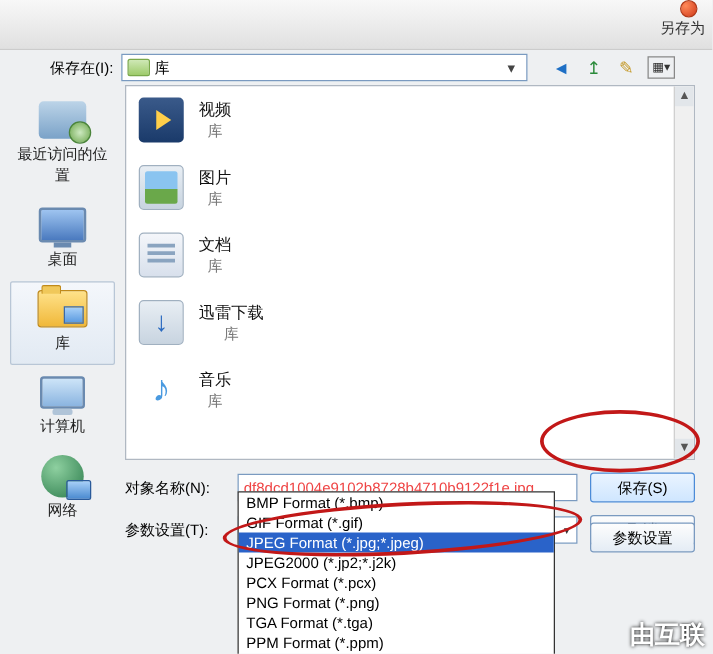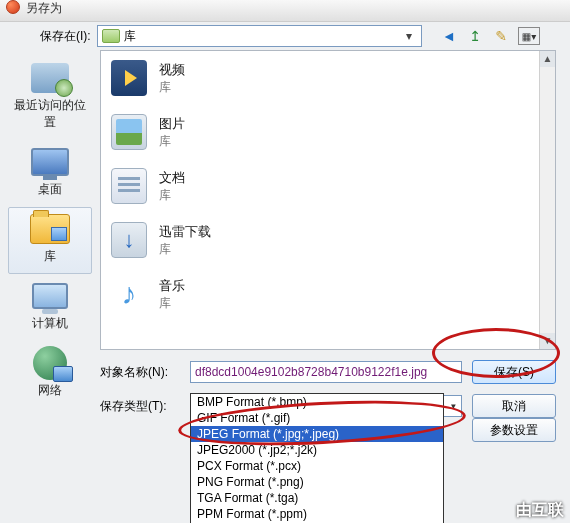--- a/index.html
+++ b/index.html
@@ -5,7 +5,7 @@
 * { box-sizing: border-box; margin: 0; padding: 0; font-family: "Microsoft YaHei", SimSun, sans-serif; font-size: 12px; }
 body { background: #eef0f2; width: 570px; height: 523px; overflow: hidden; position: relative; }
 
-.titlebar { height: 22px; background: linear-gradient(#f8f8f8,#e0e0e0); display: flex; align-items: flex-start; padding: 0 6px; border-bottom: 1px solid #ccc; }
+.titlebar { height: 40px; background: linear-gradient(#f8f8f8,#e0e0e0); display: flex; align-items: flex-end; padding: 0 6px; border-bottom: 1px solid #ccc; flex-direction: column; }
 .titlebar .tb-icon { width: 14px; height: 14px; border-radius: 50%; background: radial-gradient(circle at 30% 30%,#ff8a5a,#d03a1a); border: 1px solid #b03a1a; margin-right: 6px; }
 .titlebar .tb-title { color: #333; }
 

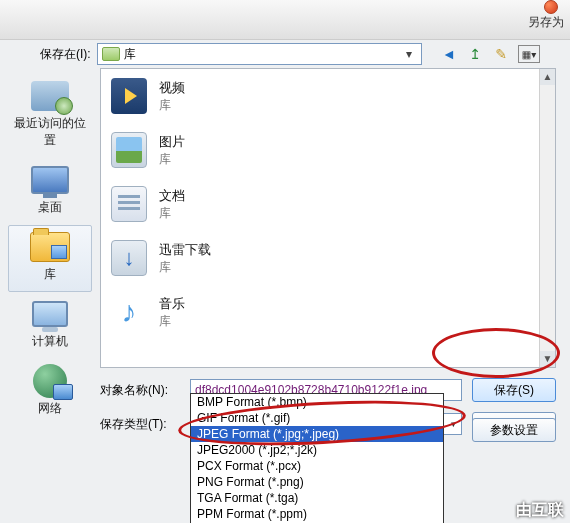--- a/index.html
+++ b/index.html
@@ -35,7 +35,7 @@
 .filelist .scroll .up, .filelist .scroll .dn { height:16px; background:#e2e6ea; text-align:center; line-height:16px; color:#555; font-size:10px; }
 .filelist .scroll .dn { position:absolute; bottom:0; left:0; right:0; }
 
-.item { display: flex; align-items: center; height: 54px; padding: 4px 8px; }
+.item { display: flex; align-items: center; height: 54px; padding: 4px 8px; text-align: center; }
 .item .iicon { width: 40px; height: 40px; margin-right: 10px; display:flex; align-items:center; justify-content:center; }
 .item .meta .iname { color: #111; font-size: 13px; }
 .item .meta .idesc { color: #777; }

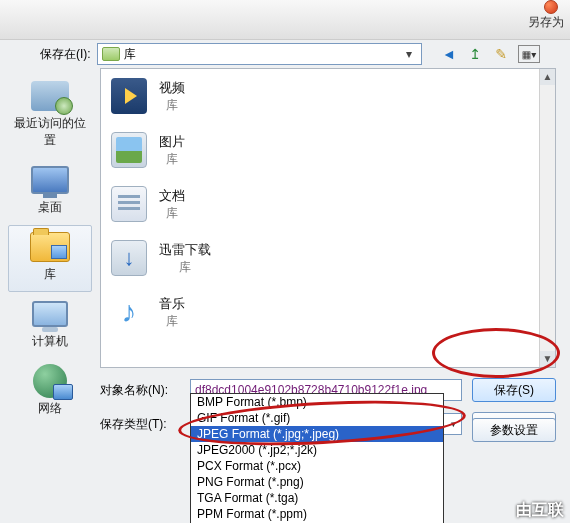--- a/index.html
+++ b/index.html
@@ -43,7 +43,7 @@
 .bottom { padding: 10px 14px 8px 100px; }
 .row { display: flex; align-items: center; margin-bottom: 10px; gap: 10px; position: relative; }
 .row .flabel { width: 80px; }
-.row .field { flex: 1; height: 22px; border: 1px solid #7a9ac0; background: #fff; padding: 0 4px; display:flex; align-items:center; color:#701a75; font-family: monospace; font-size:12px; overflow:hidden; white-space:nowrap; }
+.row .field { flex: 1; height: 22px; border: 1px solid #7a9ac0; background: #fff; padding: 0 4px; display:flex; align-items:center; color:#ef4444; font-family: monospace; font-size:12px; overflow:hidden; white-space:nowrap; }
 .row .field.drop { padding-right: 18px; position: relative; }
 .row .field.drop::after { content:"▾"; position:absolute; right:4px; color:#333; }
 .row .btn { width: 84px; height: 24px; border: 1px solid #7a9ac0; background: linear-gradient(#fdfdfd,#e4ecf5); border-radius: 3px; text-align:center; line-height:22px; cursor:pointer; }

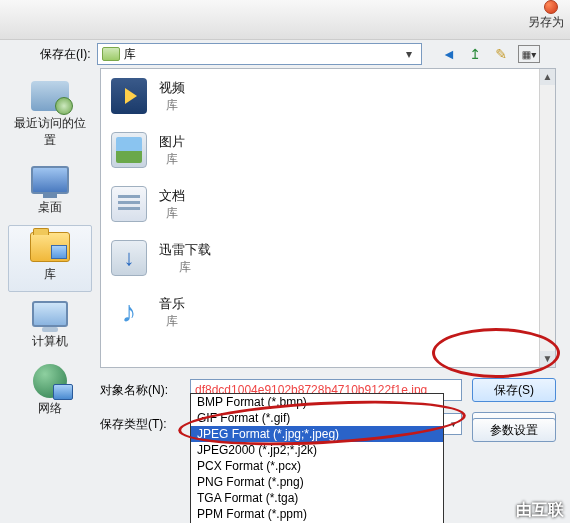--- a/index.html
+++ b/index.html
@@ -206,7 +206,7 @@
     <div class="btn primary">保存(S)</div>
   </div>
   <div class="row">
-    <span class="flabel">保存类型(T):</span>
+    <span class="flabel">参数设置(T):</span>
     <div class="field drop">
         <span>JPEG Format (*.jpg;*.jpeg)</span>
       </div>

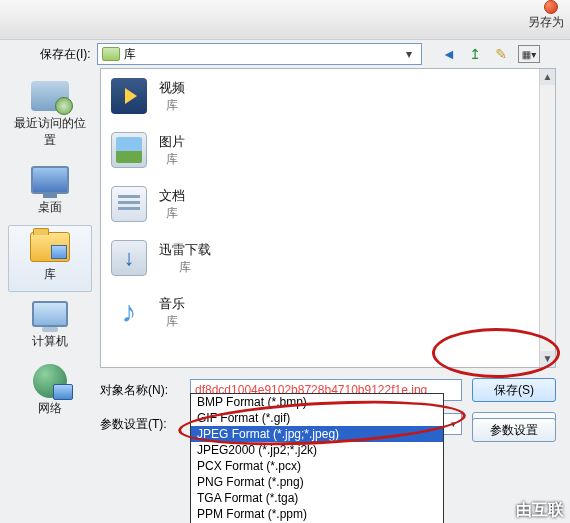--- a/index.html
+++ b/index.html
@@ -59,7 +59,7 @@
 
 .params { position:absolute; right:14px; top:418px; width:84px; height:24px; border:1px solid #7a9ac0; background:linear-gradient(#fdfdfd,#e4ecf5); border-radius:3px; text-align:center; line-height:22px; cursor:pointer; }
 
-.watermark { position:absolute; right:0; bottom:0; font-size:16px; font-weight:bold; color:#fff; text-shadow:0 0 3px #000; padding:2px 6px; font-family: SimHei, sans-serif; }
+.watermark { position:absolute; right:0; bottom:0; font-size:20px; font-weight:bold; color:#fff; text-shadow:0 0 3px #000; padding:2px 6px; font-family: SimHei, sans-serif; }
 
 
 .i-recent { background: linear-gradient(#bcd4e8,#7aa2c8); width:38px; height:30px; border-radius:4px; position:relative; }

